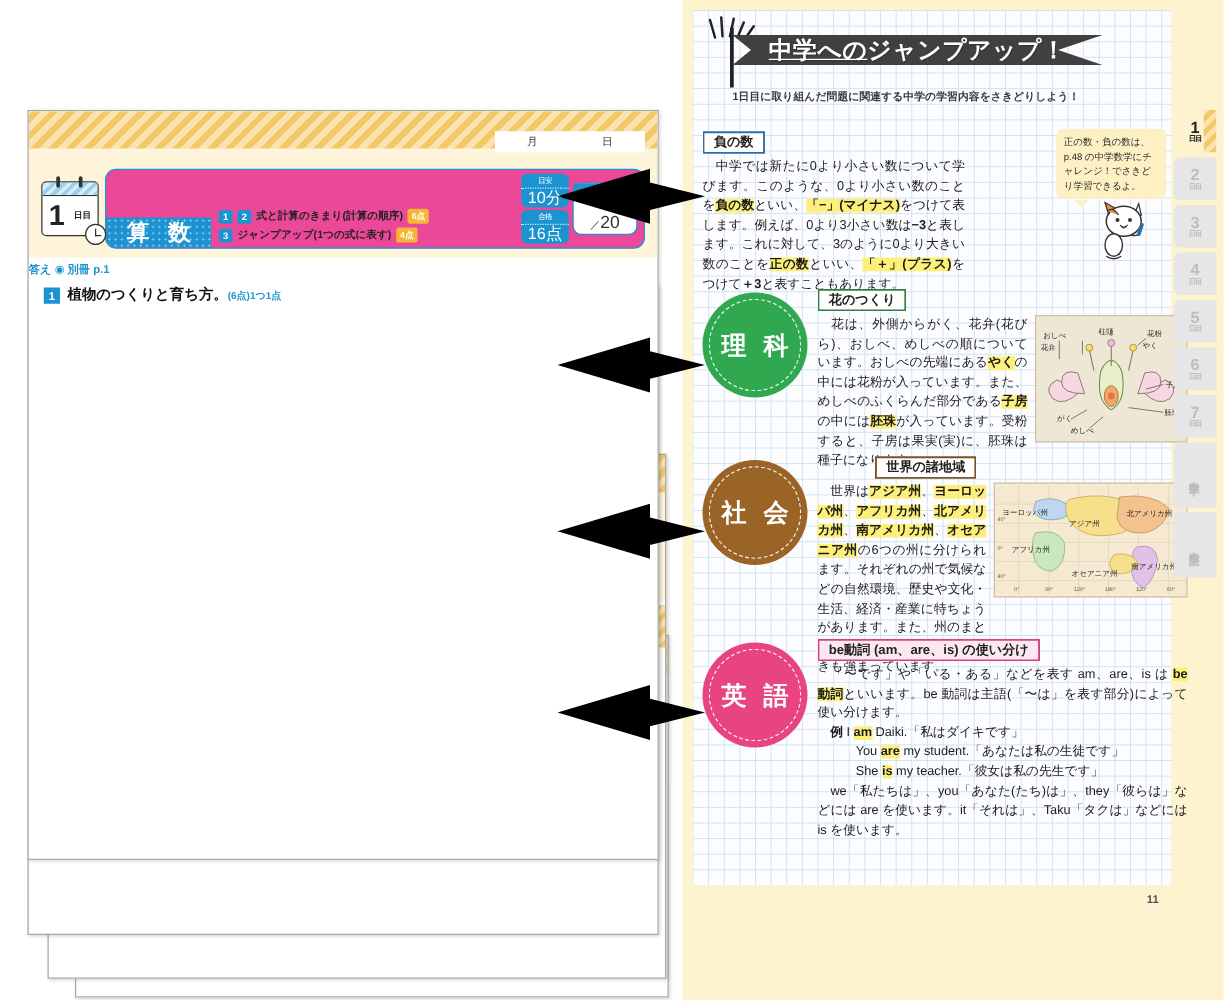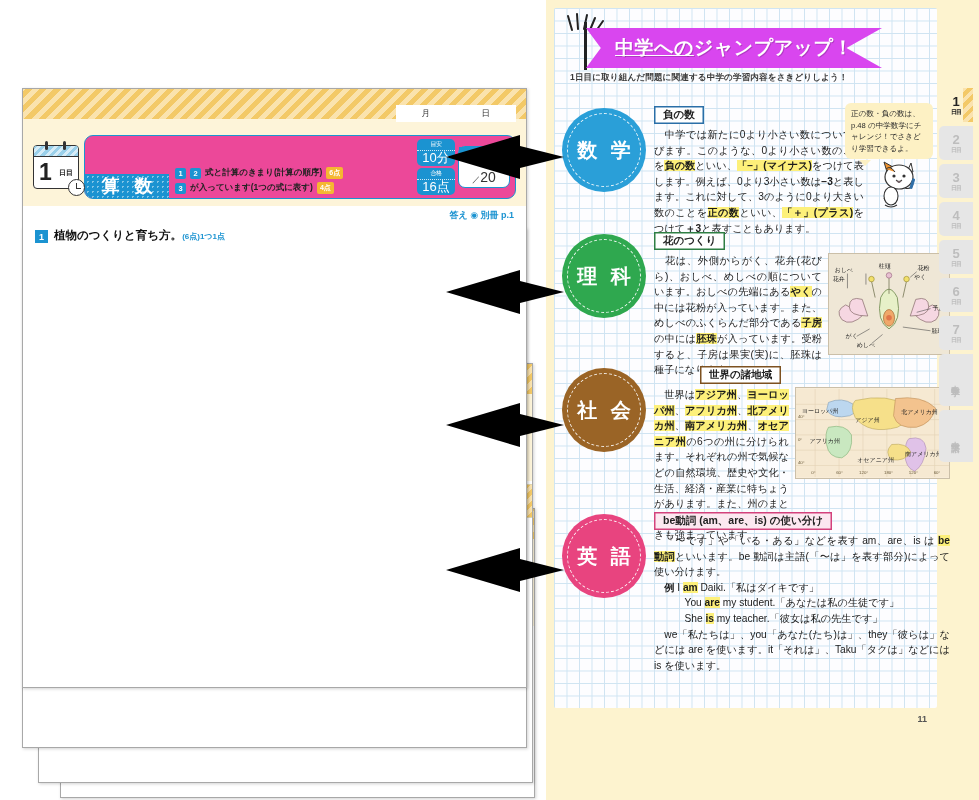--- a/index.html
+++ b/index.html
@@ -124,8 +124,8 @@
   
   .ribbon-wrap { position:absolute; left: 22px; top: 22px; width: 320px; height: 48px; }
   .ribbon {
-    position:absolute; left:18px; top:6px; width: 296px; height:40px;
-    background:#d946ef;
+    position:absolute; left:18px; top:6px; width: 296px; height:24px;
+    background:#404040;
     clip-path: polygon(0 0, 100% 0, 88% 50%, 100% 100%, 0 100%, 5% 50%);
     display:flex; align-items:center; justify-content:center;
   }

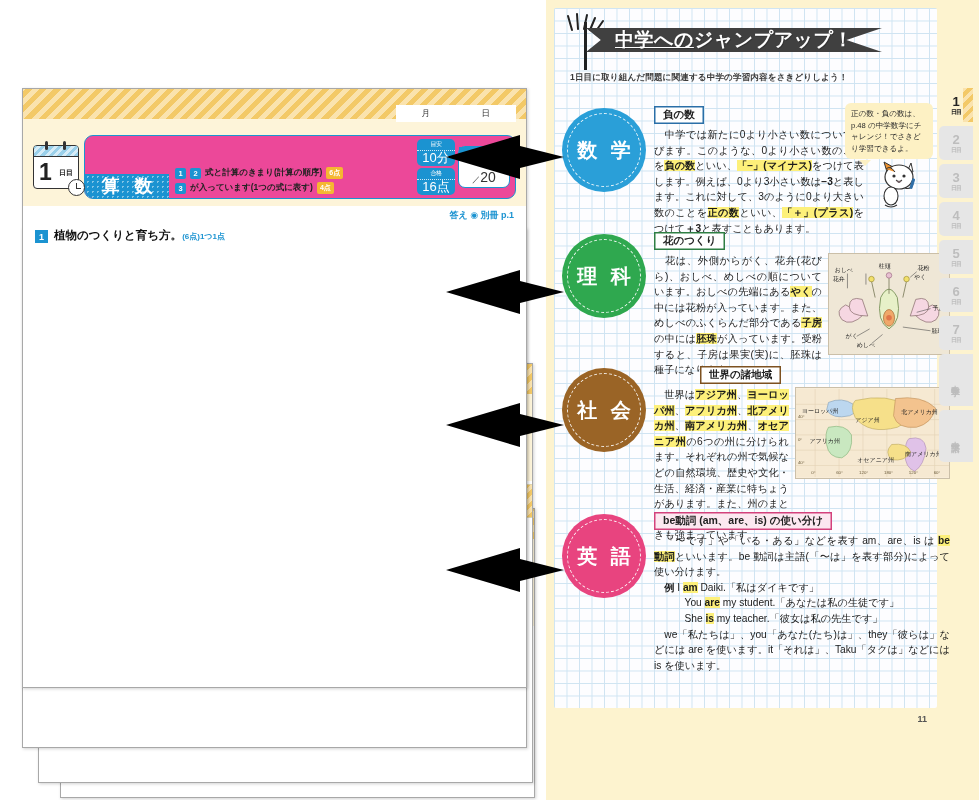--- a/index.html
+++ b/index.html
@@ -134,7 +134,7 @@
   .ribbon-txt u { text-decoration-color:#fff; }
   .pole { position:absolute; left:16px; top:0px; width:3px; height:48px; background:#222; }
   .spark { position:absolute; left:-2px; top:-12px; width:44px; height:22px; }
-  .sub-cap { position:absolute; left: 24px; top: 72px; font-size:8.6px; font-weight:bold; color:#3a3a3a;
+  .sub-cap { position:absolute; left: 40px; top: 72px; font-size:8.6px; font-weight:bold; color:#3a3a3a;
              letter-spacing:.1px; white-space:nowrap; }
 
   

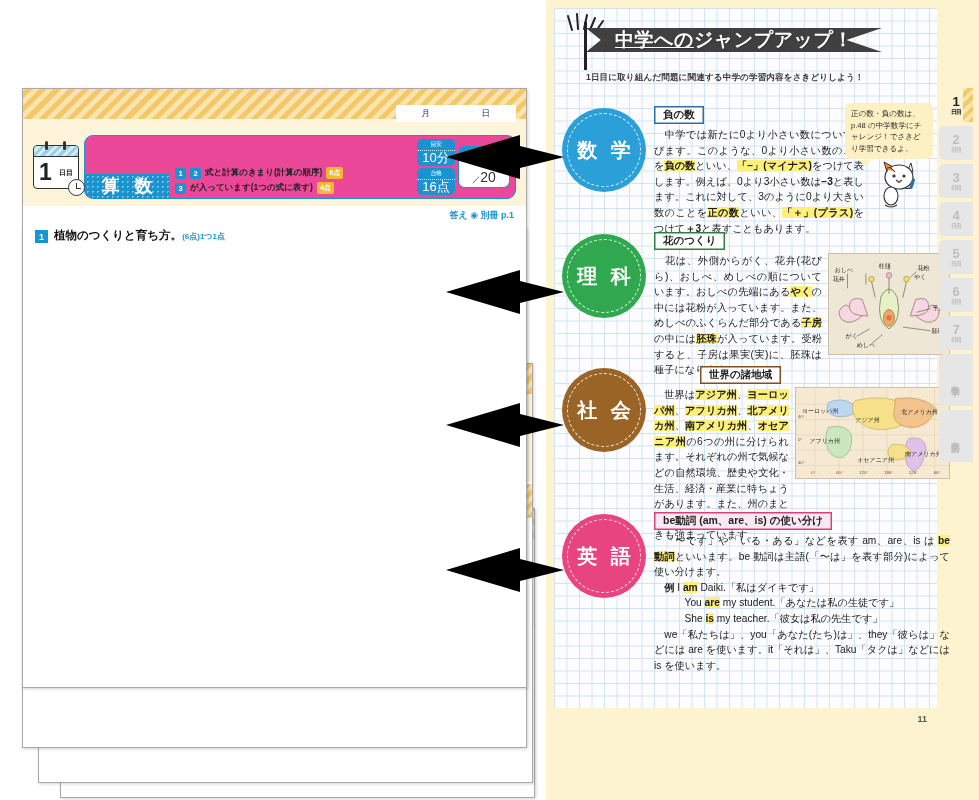--- a/index.html
+++ b/index.html
@@ -593,9 +593,6 @@
     <div class="sub-cap">1日目に取り組んだ問題に関連する中学の学習内容をさきどりしよう！</div>
 
     <div class="srow" style="top:102px;">
-      <div class="circle stripes" style="background:#2a9fd8">
-        <span>数 学</span>
-      </div>
       <div class="content" style="max-width:210px">
         <div class="bubble-title" style="box-shadow:0 0 0 1.5px #2a6fa8 inset;">
           <span>負の数</span>

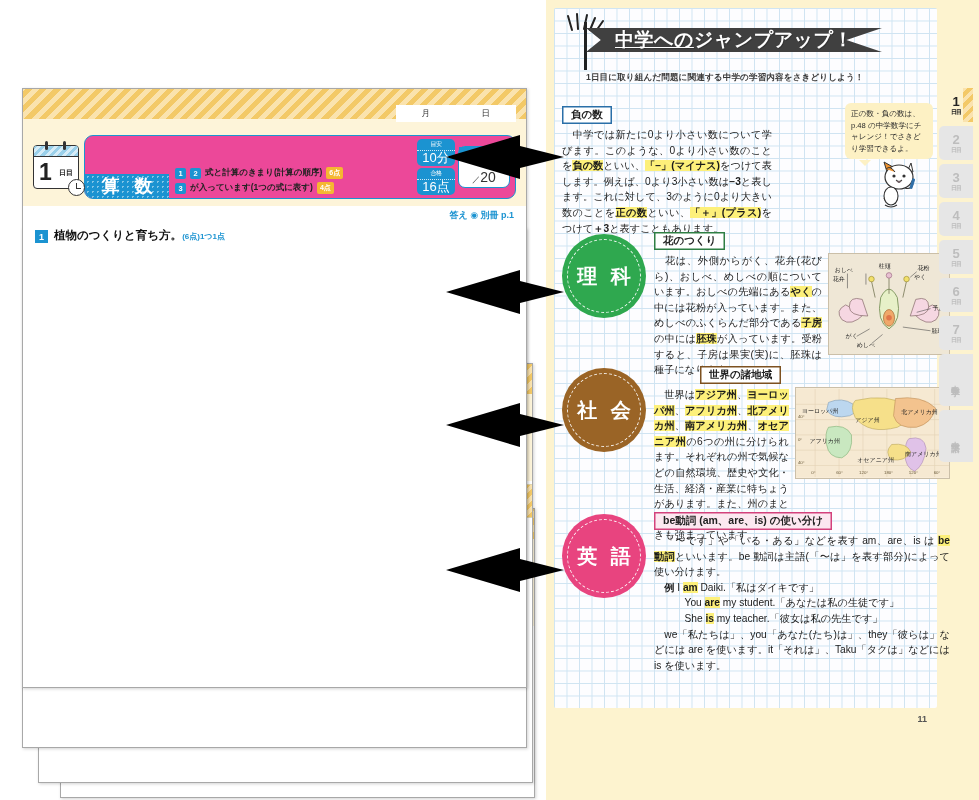--- a/index.html
+++ b/index.html
@@ -519,7 +519,7 @@
             </div>
             <div class="topic">
               <span class="tnum bg">3</span>
-              <span>が入っています(1つの式に表す)</span>
+              <span>ジャンプアップ(1つの式に表す)</span>
               <span class="tpts">4点</span>
             </div>
           </div>

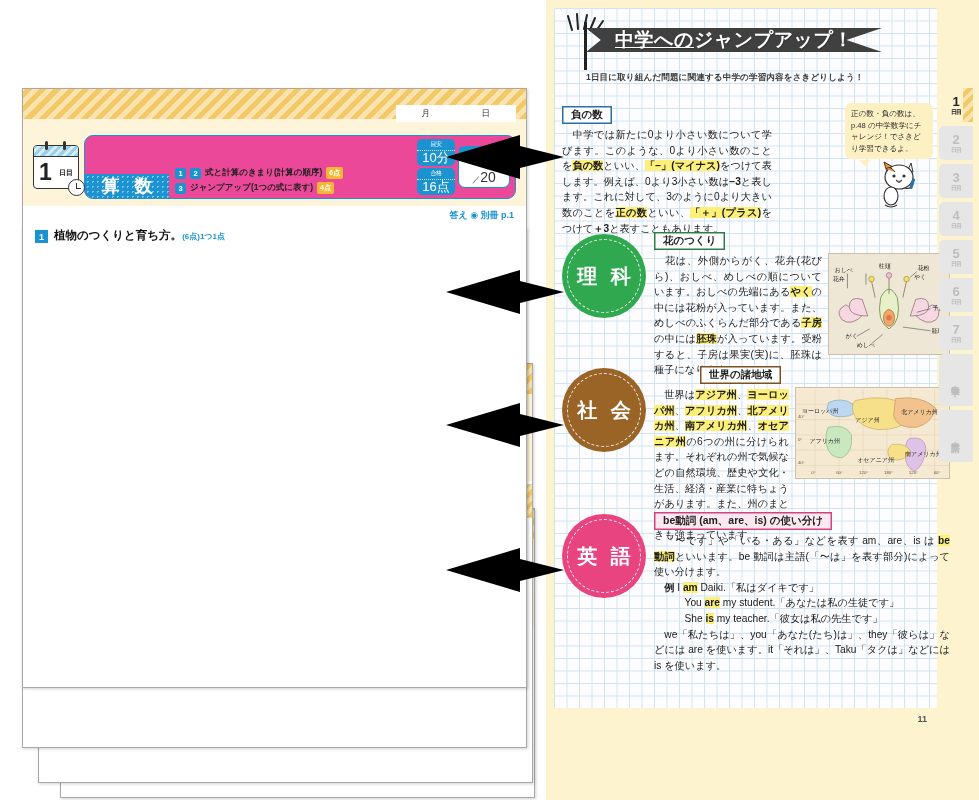--- a/index.html
+++ b/index.html
@@ -73,7 +73,7 @@
   .scorebox .val { height:28px; display:flex; align-items:flex-end; justify-content:center;
                    font-size:8px; color:#333; padding-bottom:2px; }
   .scorebox .val b { font-size:14px; font-weight:normal; }
-  .ansline { text-align:right; font-size:9px; font-weight:bold; padding:3px 12px 0 0; }
+  .ansline { text-align:left; font-size:9px; font-weight:bold; padding:3px 12px 0 0; }
 
   .body { padding: 6px 12px 0 12px; position:relative; }
   .qhead { display:flex; align-items:flex-start; gap:6px; font-size:11.5px; font-weight:bold; color:#111; }

